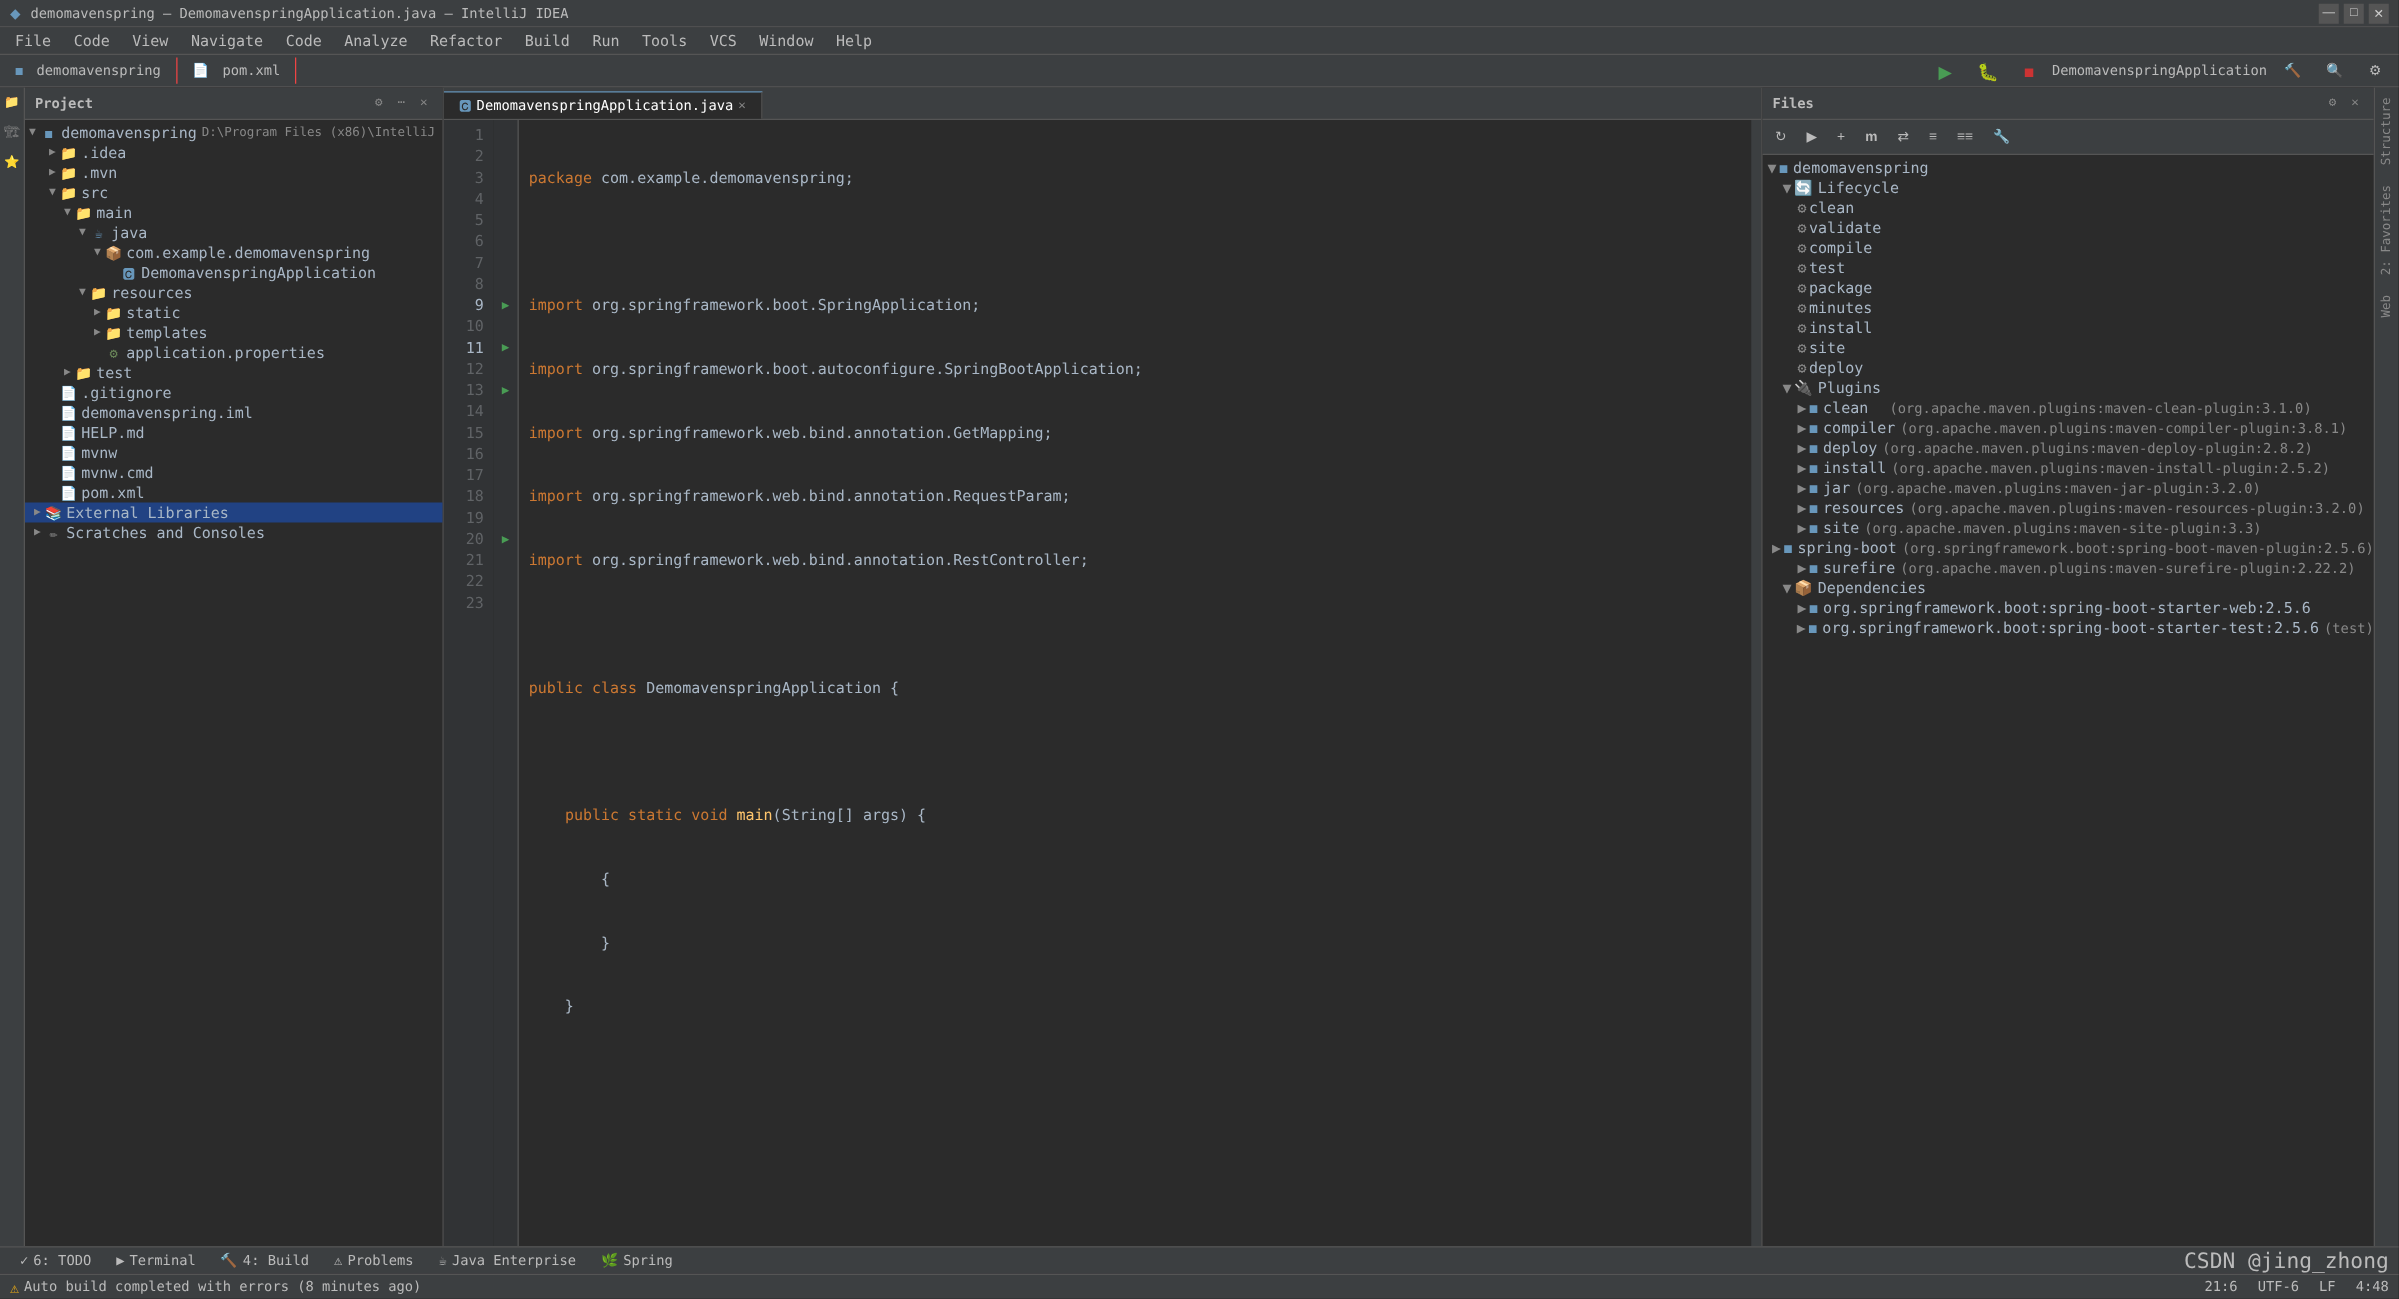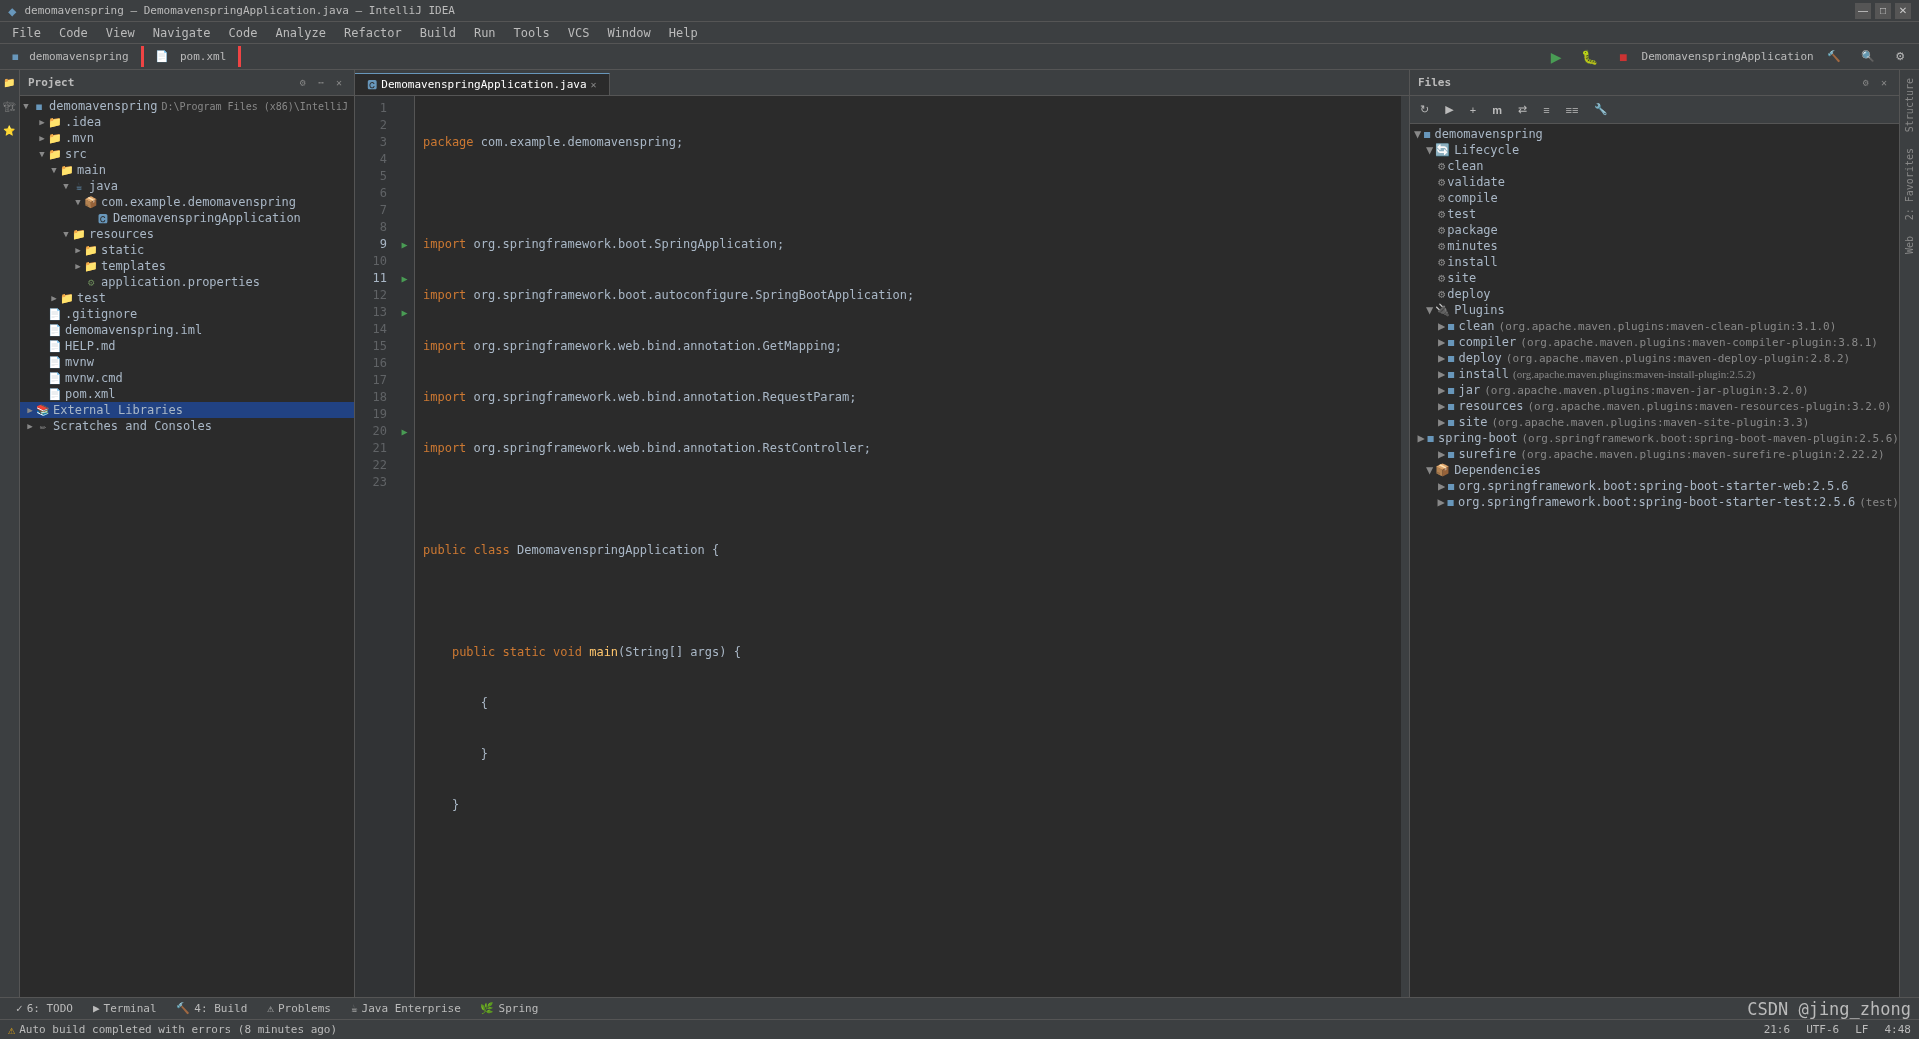--- a/index.html
+++ b/index.html
@@ -76,7 +76,7 @@
       font-size: 11px;
       color: #bbb;
       cursor: pointer;
-      border-right: 3px solid #ef4444;
+      border-right: 1px solid #ef4444;
     }
 
     

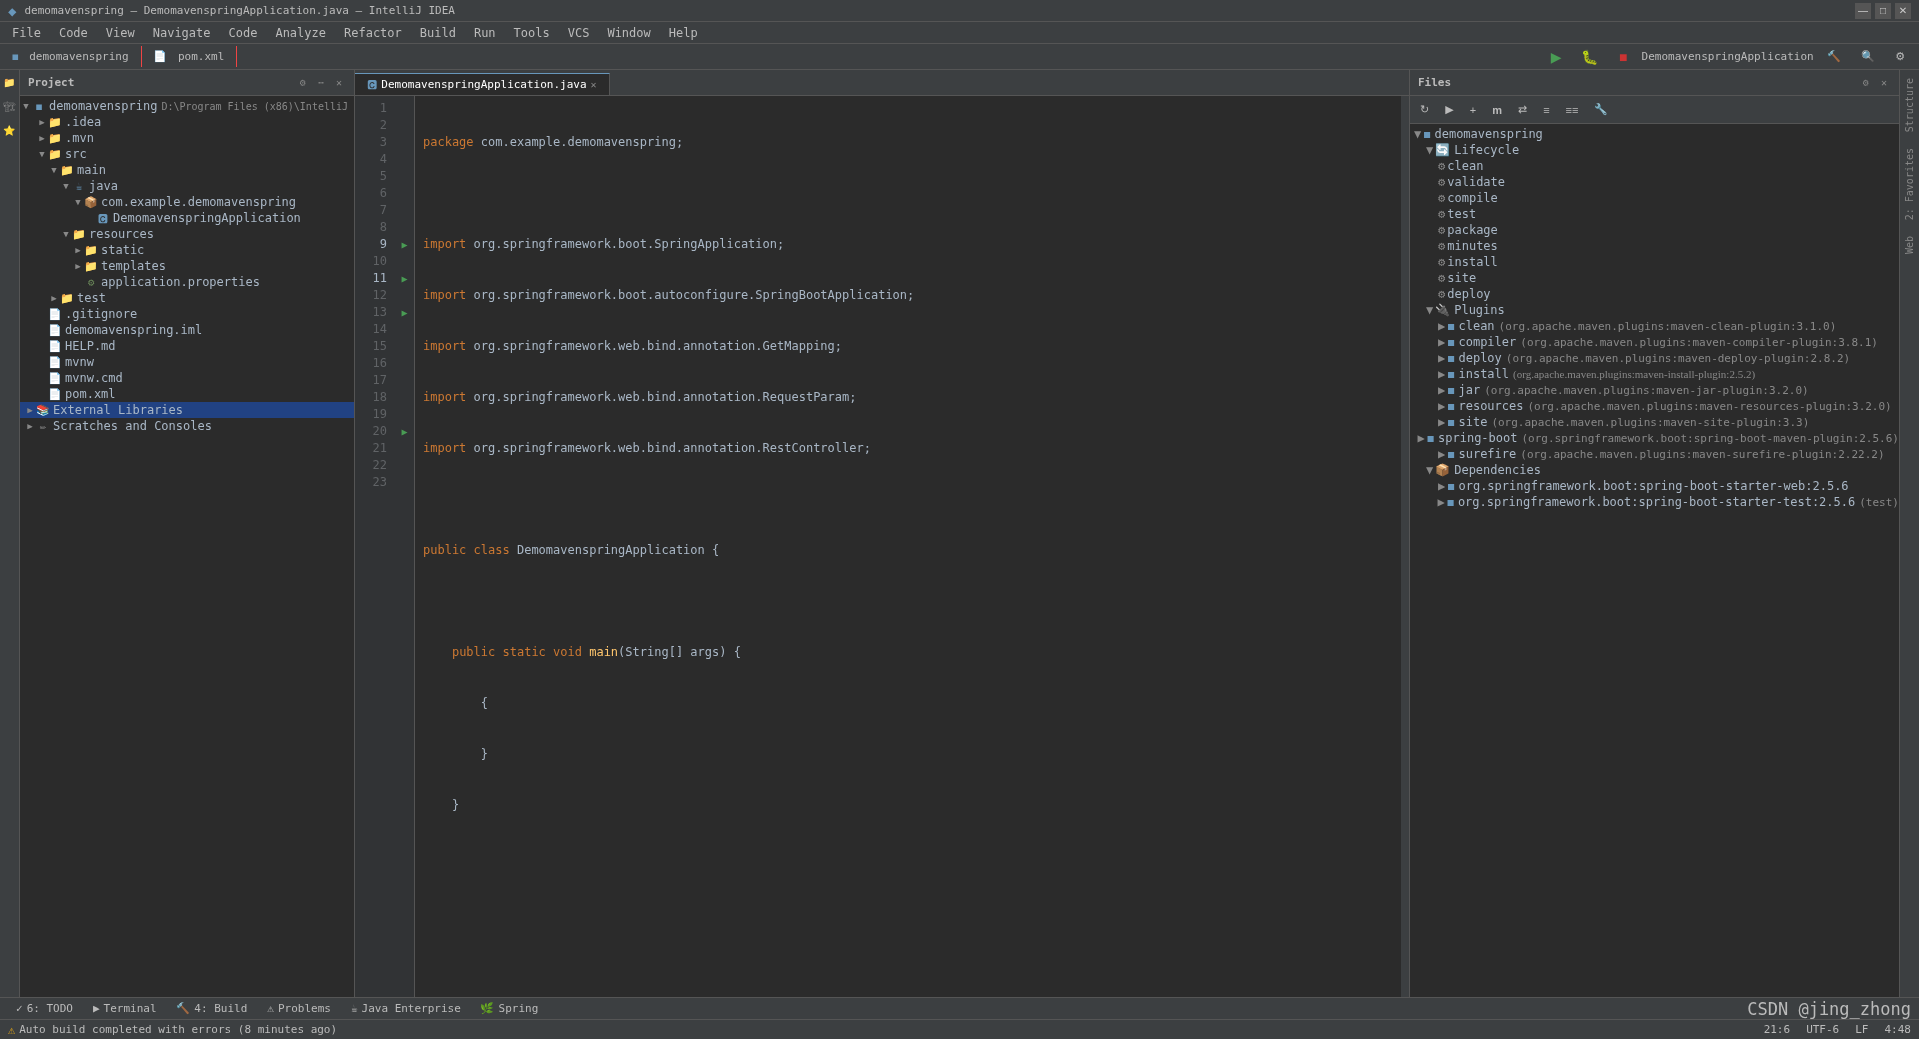--- a/index.html
+++ b/index.html
@@ -740,7 +740,7 @@
         <span style="color:#888; margin-right:2px;">▶</span>
         <span style="color:#6897bb; margin-right:4px;">◼</span>
         <span class="maven-label">clean</span>
-        <span class="maven-gray" style="margin-left:4px;text-align:center;">(org.apache.maven.plugins:maven-clean-plugin:3.1.0)</span>
+        <span class="maven-gray" style="margin-left:17px;text-align:center;">(org.apache.maven.plugins:maven-clean-plugin:3.1.0)</span>
       </div>
       <div class="maven-item">
         <span style="width:28px; display:inline-block;"></span>

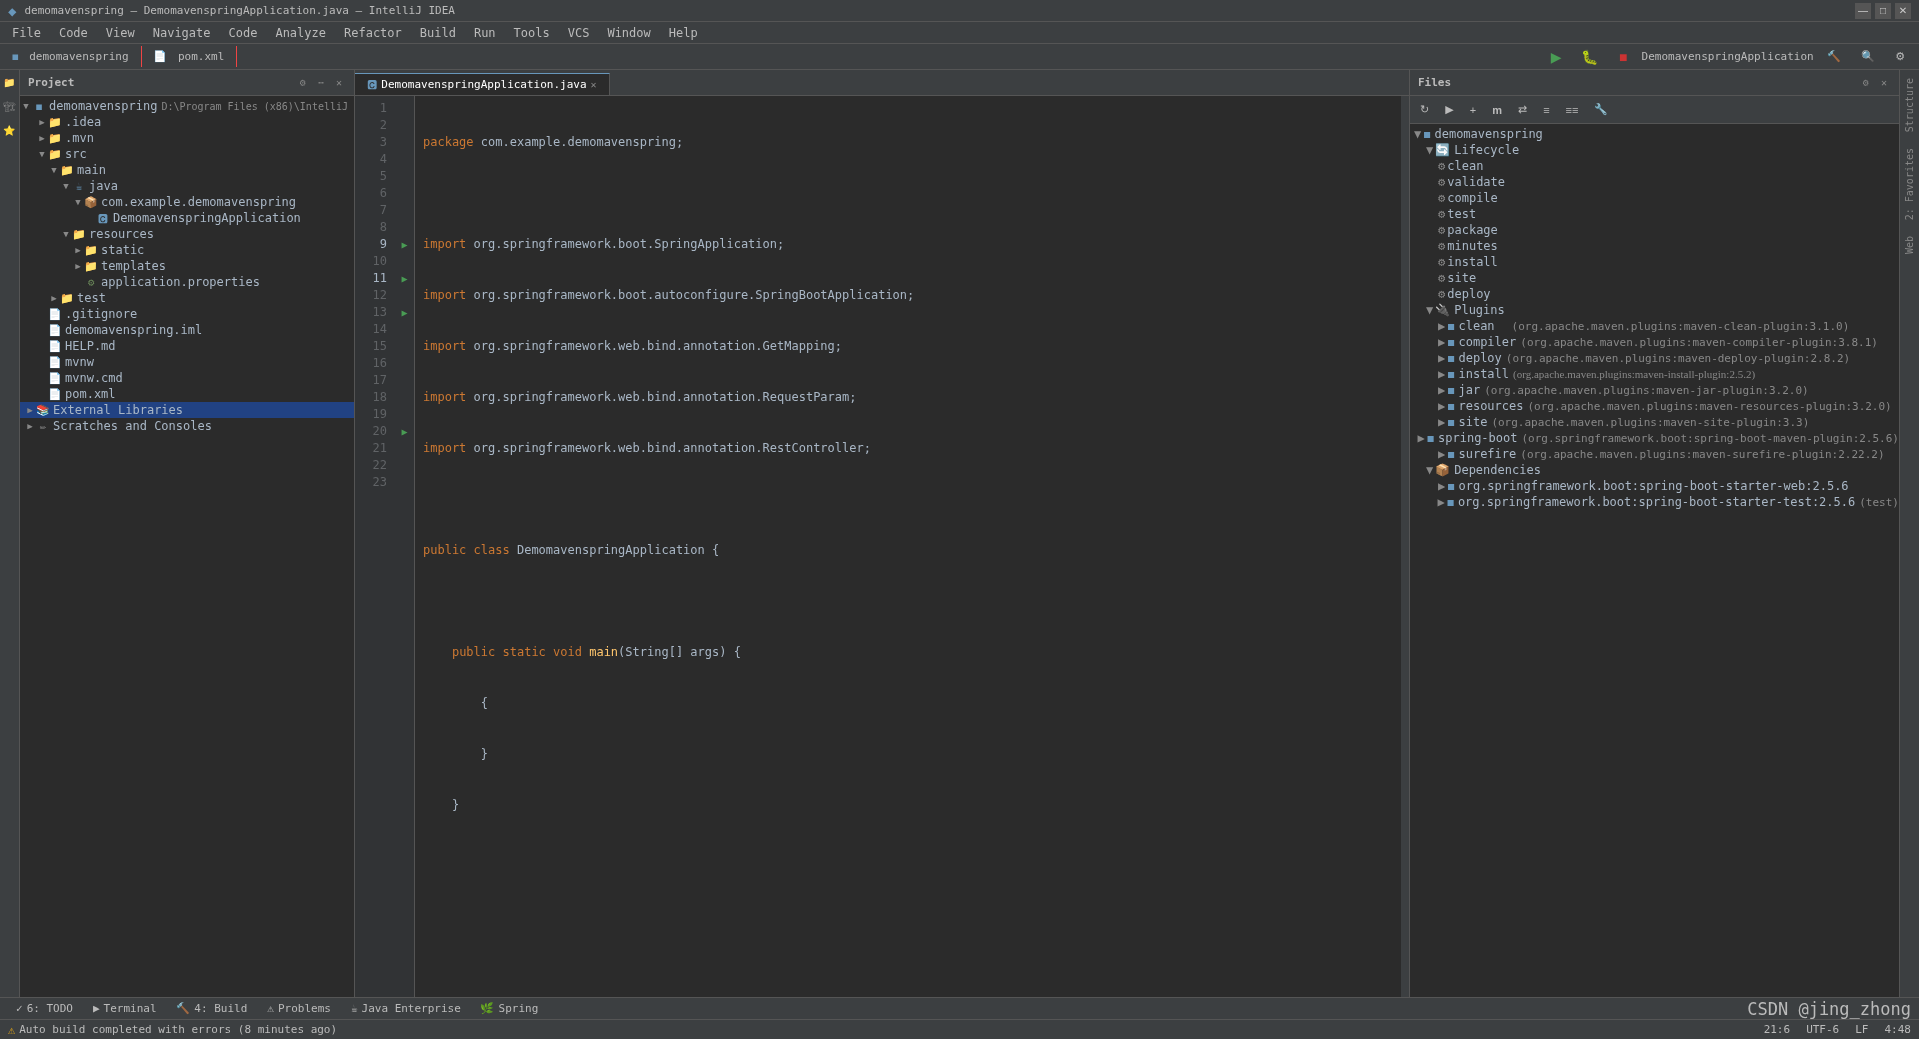--- a/index.html
+++ b/index.html
@@ -761,7 +761,7 @@
         <span style="color:#888; margin-right:2px;">▶</span>
         <span style="color:#6897bb; margin-right:4px;">◼</span>
         <span class="maven-label">install</span>
-        <span class="maven-gray" style="margin-left:4px;font-family:Liberation Serif, serif;">(org.apache.maven.plugins:maven-install-plugin:2.5.2)</span>
+        <span class="maven-gray" style="margin-left:4px;">(org.apache.maven.plugins:maven-install-plugin:2.5.2)</span>
       </div>
       <div class="maven-item">
         <span style="width:28px; display:inline-block;"></span>

